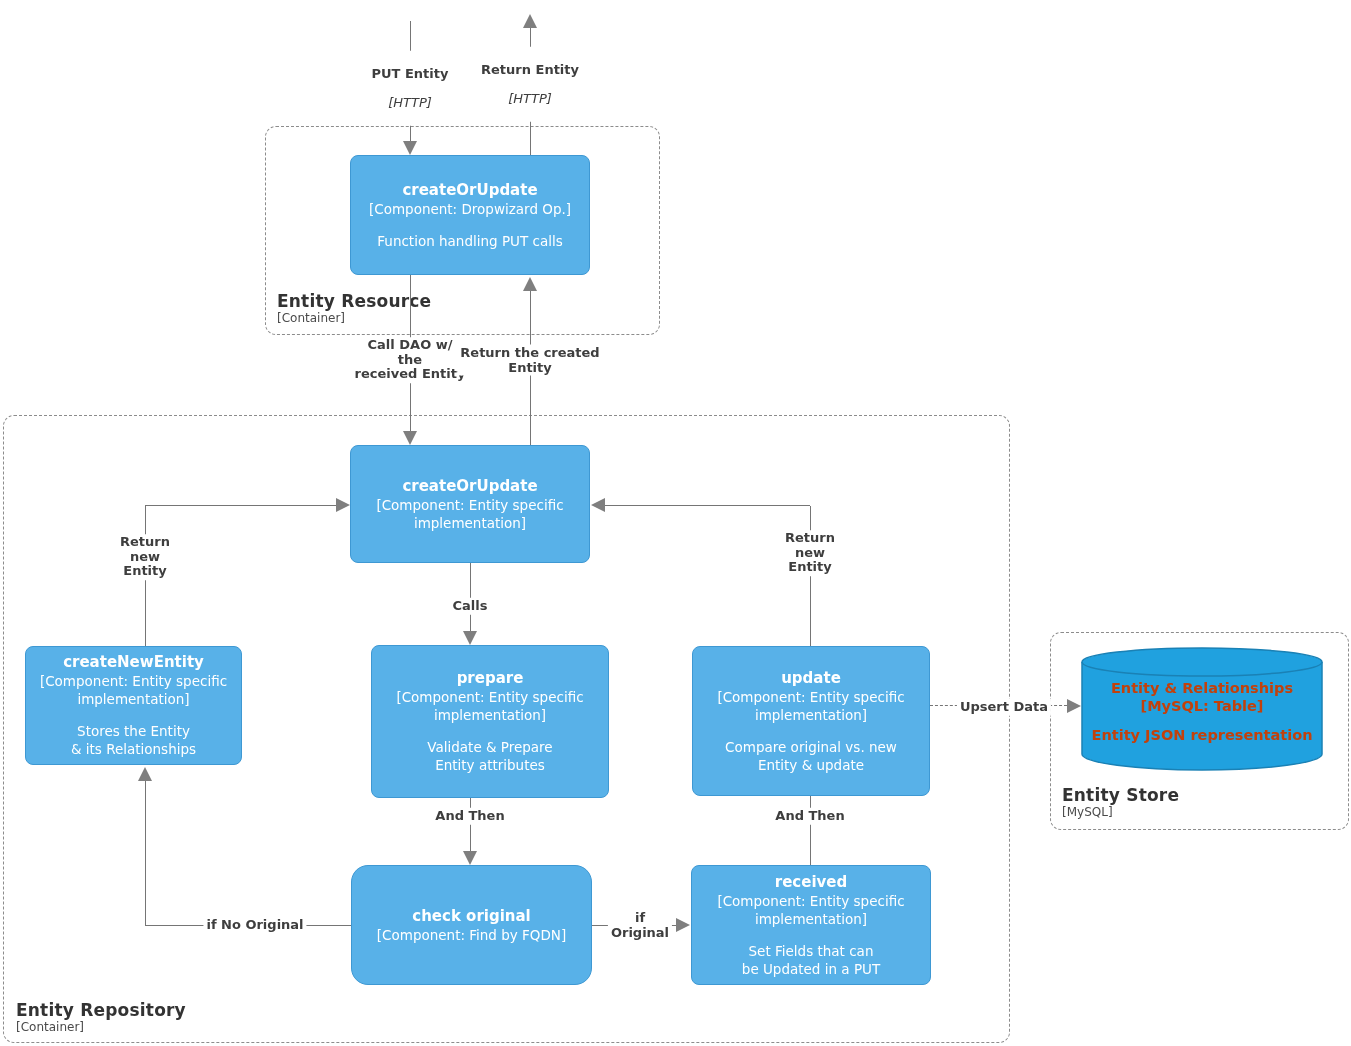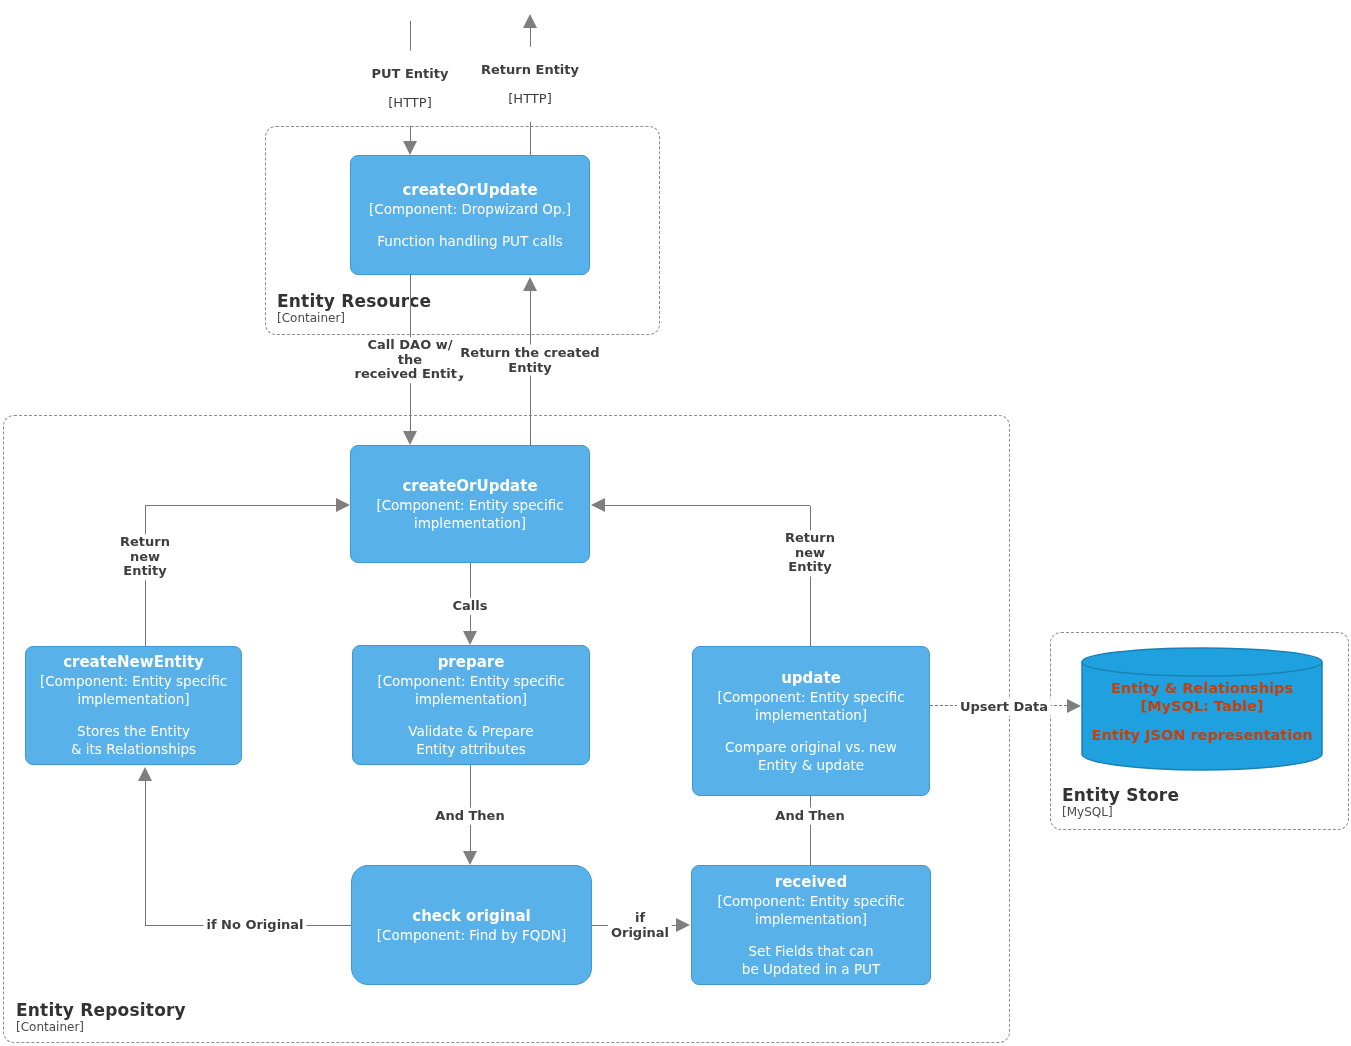--- a/index.html
+++ b/index.html
@@ -62,7 +62,7 @@
     padding: 1px 3px;
     white-space: pre-line;
   }
-  .edge-label .tech { font-weight: normal; font-size: 13px; }
+  .edge-label .tech { font-weight: normal; font-size: 13px; font-style: italic; }
   
   .cyl-svg { position: absolute; }
   .cyl-text {

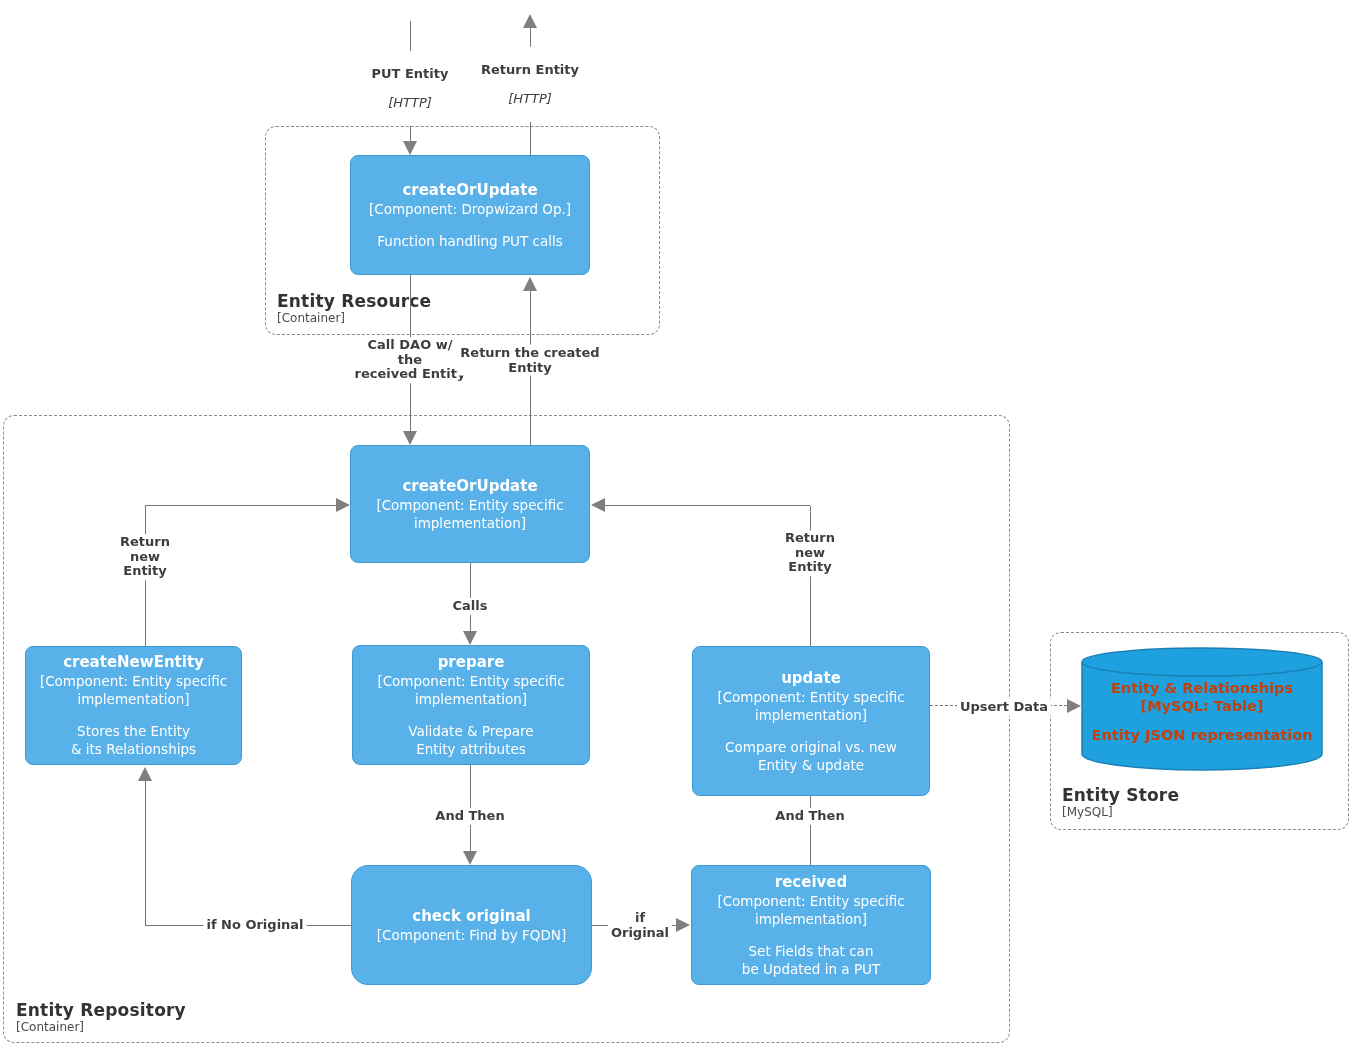--- a/index.html
+++ b/index.html
@@ -150,7 +150,7 @@
 &amp; its Relationships</div>
   </div>
 
-  <div class="node" style="left:352px; top:645px; width:238px; height:120px;">
+  <div class="node" style="left:371px; top:645px; width:238px; height:153px;">
     <div class="node-title">prepare</div>
     <div class="node-component">[Component: Entity specific
 implementation]</div>

